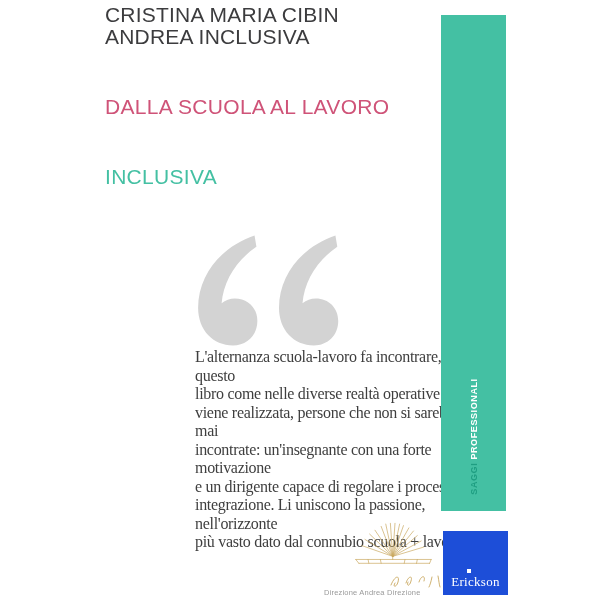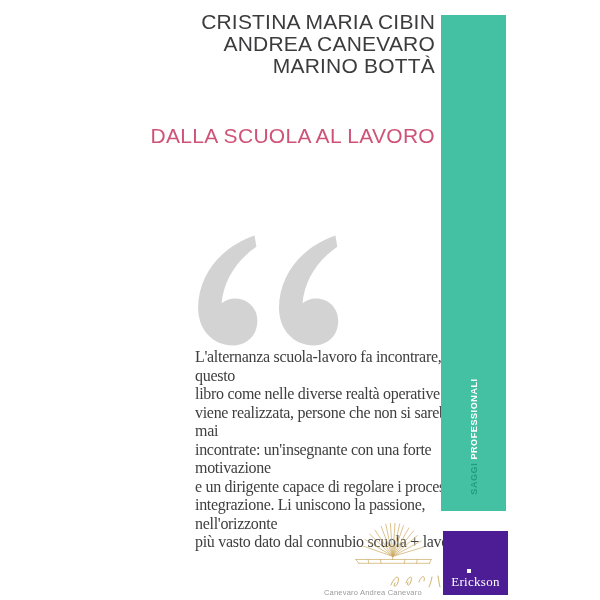--- a/index.html
+++ b/index.html
@@ -12,7 +12,7 @@
 
   
   .head-block{
-    position:absolute;left:105px;top:11px;width:330px;text-align:right;
+    position:absolute;left:105px;top:4px;width:330px;
   }
   .author-line{
     font-size:21px;line-height:22px;color:#3c3c3e;

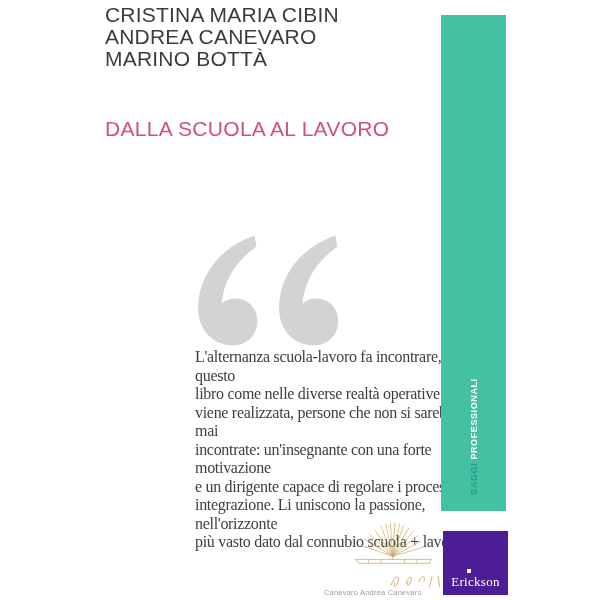--- a/index.html
+++ b/index.html
@@ -87,7 +87,7 @@
 
   <div class="head-block">
     <div class="author-line">CRISTINA MARIA CIBIN</div>
-    <div class="author-line">ANDREA CANEVARO</div>
+    <div class="author-line">ANDREA INCLUSIVA</div>
     <div class="author-line">MARINO BOTTÀ</div>
     <div class="title-line title-pink">DALLA SCUOLA AL LAVORO</div>
   </div>

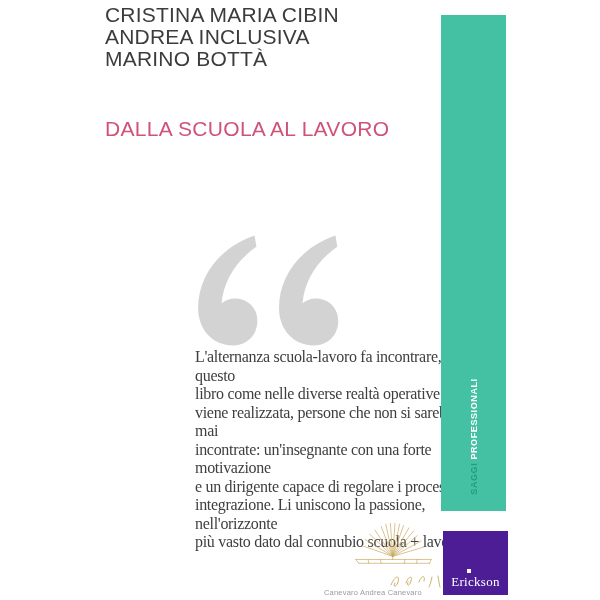--- a/index.html
+++ b/index.html
@@ -88,7 +88,6 @@
   <div class="head-block">
     <div class="author-line">CRISTINA MARIA CIBIN</div>
     <div class="author-line">ANDREA INCLUSIVA</div>
-    <div class="author-line">MARINO BOTTÀ</div>
     <div class="title-line title-pink">DALLA SCUOLA AL LAVORO</div>
   </div>
 

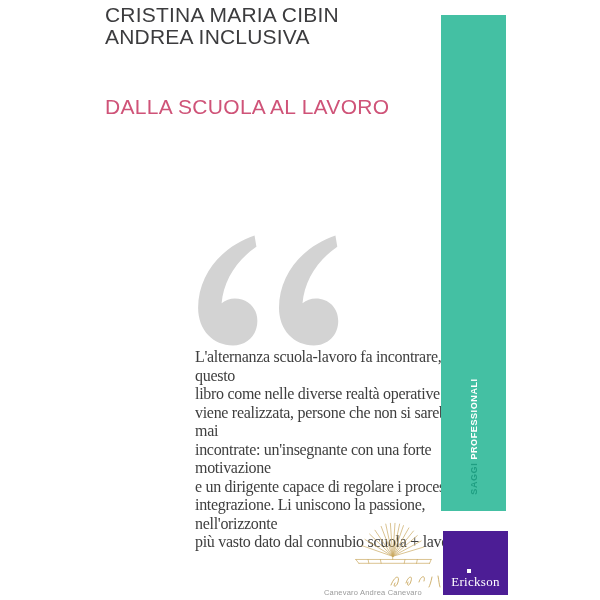--- a/index.html
+++ b/index.html
@@ -89,6 +89,7 @@
     <div class="author-line">CRISTINA MARIA CIBIN</div>
     <div class="author-line">ANDREA INCLUSIVA</div>
     <div class="title-line title-pink">DALLA SCUOLA AL LAVORO</div>
+    <div class="title-line title-teal">INCLUSIVA</div>
   </div>
 
   <div class="big-quote">

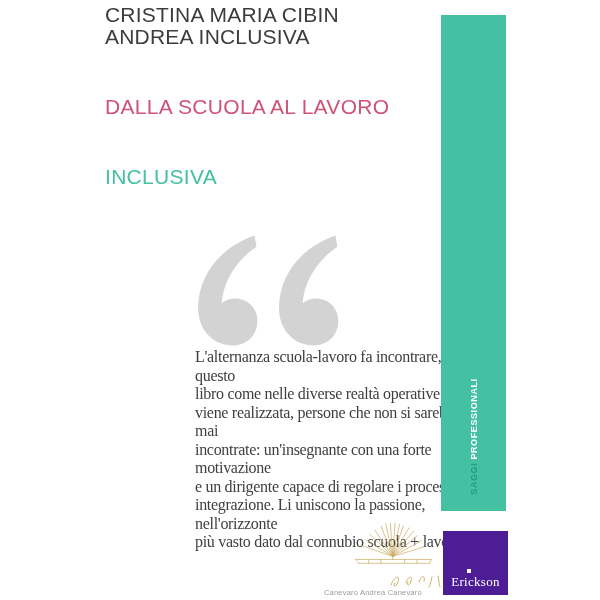--- a/index.html
+++ b/index.html
@@ -69,7 +69,7 @@
   
   .erickson-box{
     position:absolute;left:443px;top:531px;width:65px;height:64px;
-    background:#4c1d95;
+    background:#1d4ed8;
   }
   .erickson-text{
     position:absolute;left:0;right:0;bottom:5px;text-align:center;

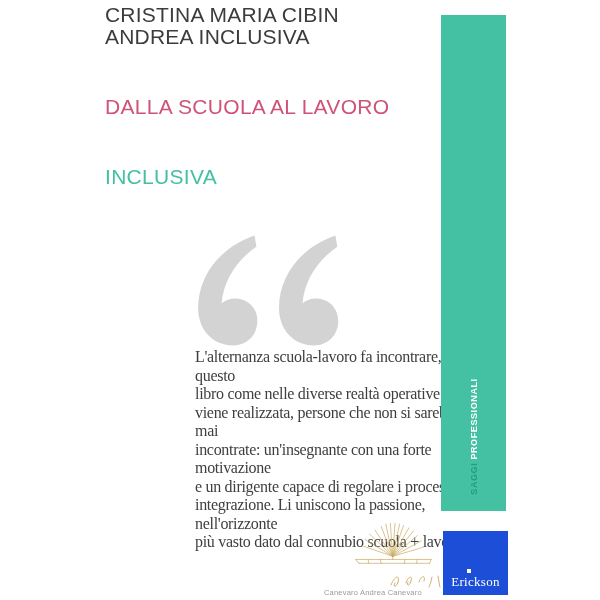--- a/index.html
+++ b/index.html
@@ -123,7 +123,7 @@
   </div>
 
   <div class="collection-label">TRANSIZIONI</div>
-  <div class="direction-label">Canevaro Andrea Canevaro</div>
+  <div class="direction-label">Direzione Andrea Direzione</div>
 
   <div class="erickson-box">
     <span class="erickson-dot"></span>

